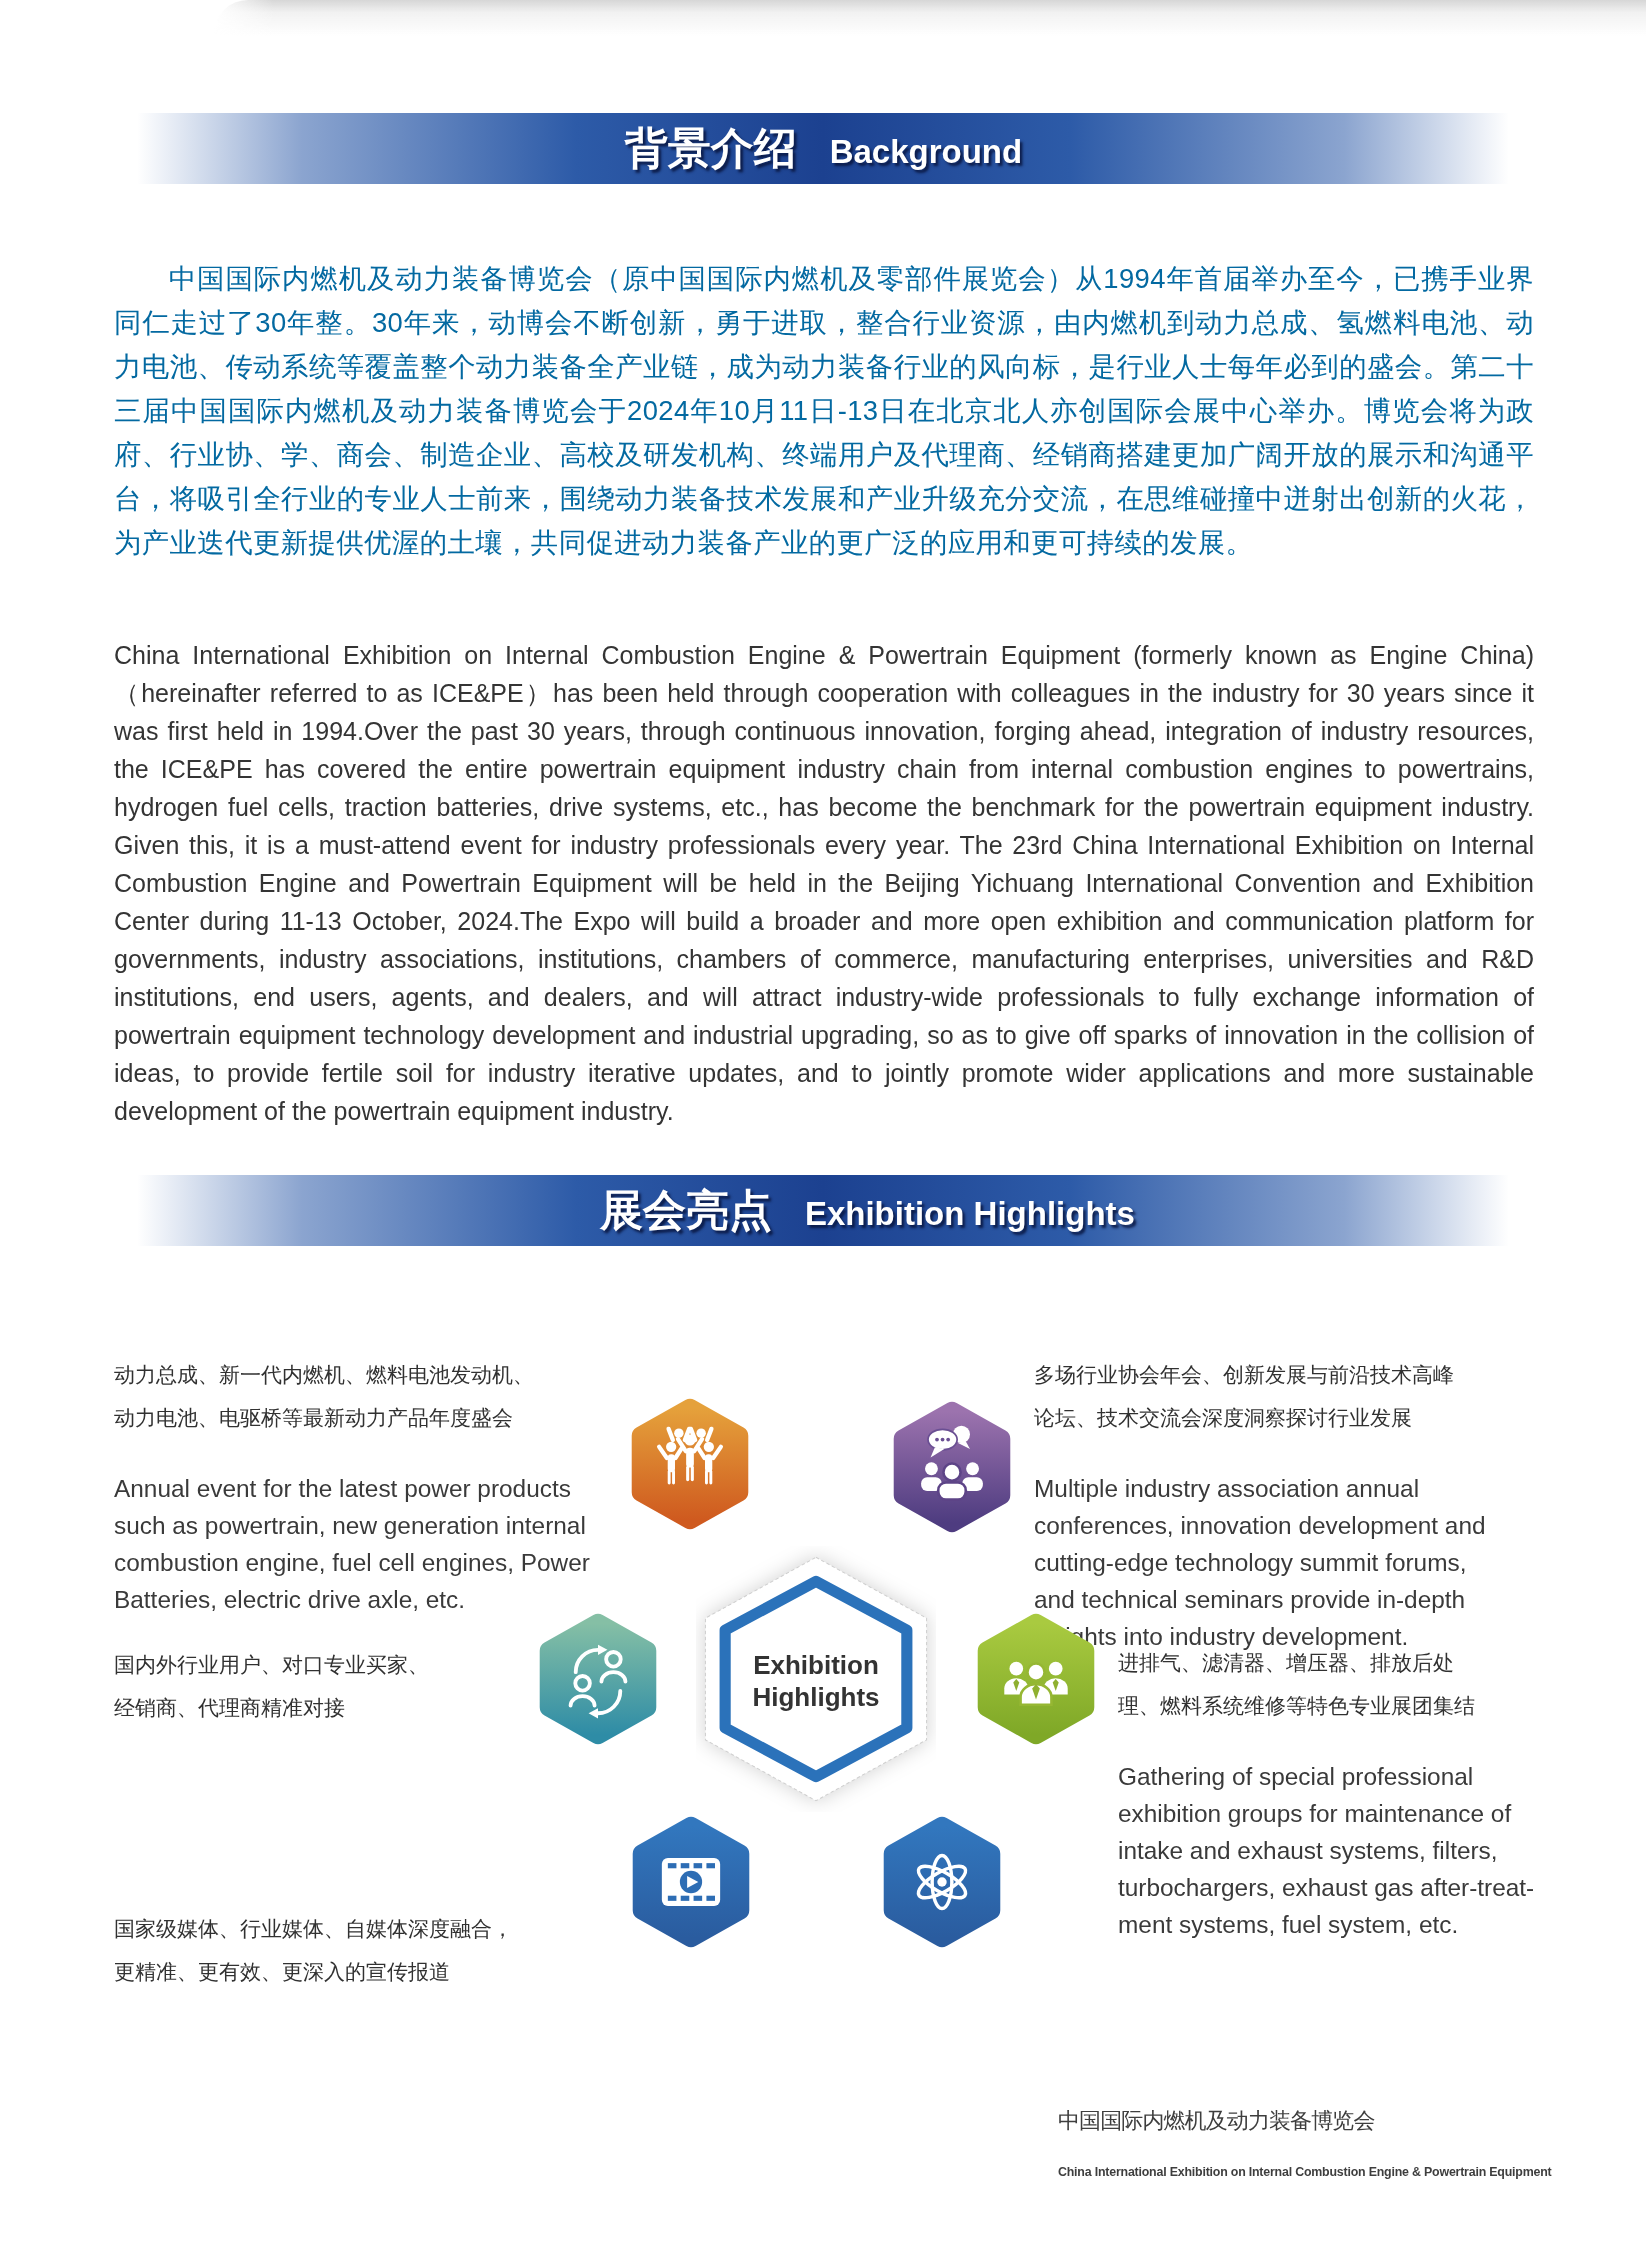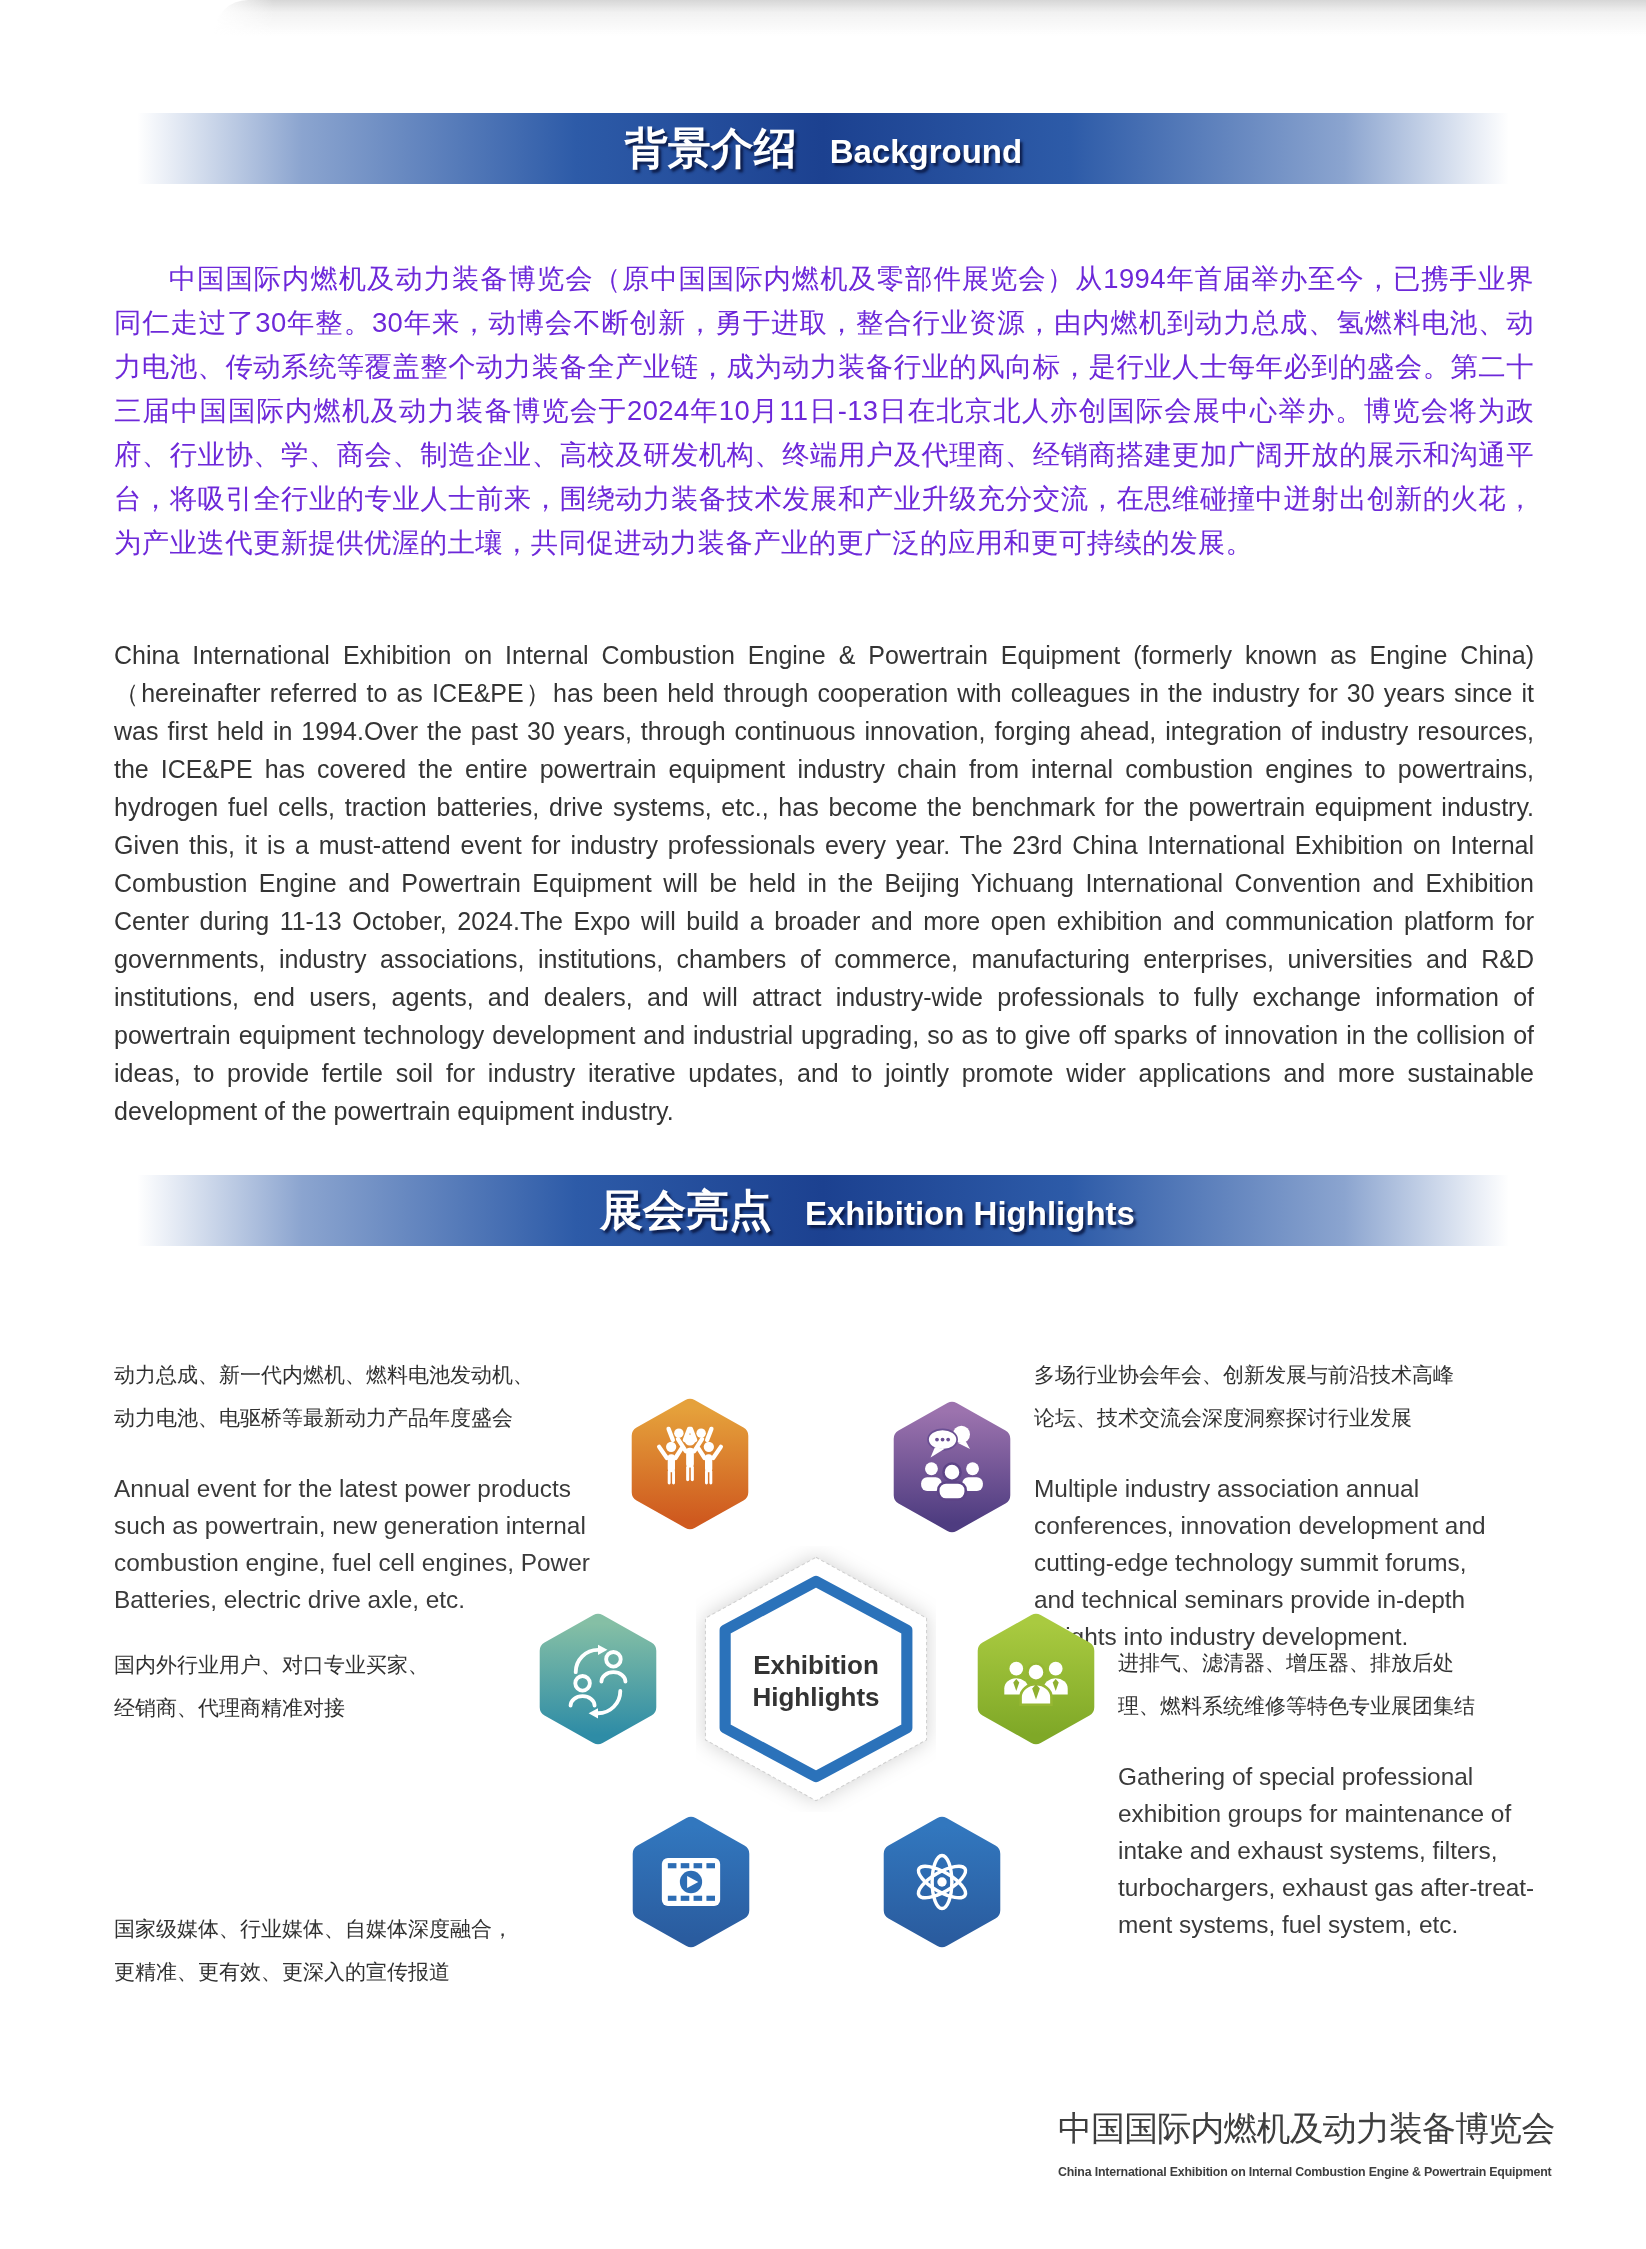--- a/index.html
+++ b/index.html
@@ -27,7 +27,7 @@
 
   
   .para-zh{left:114px;top:257px;width:1420px;font-size:27.4px;line-height:44px;
-    text-align:justify;text-indent:2em;letter-spacing:0.4px;color:#6d28d9;}
+    text-align:justify;text-indent:2em;letter-spacing:0.4px;color:#0369a1;}
   .para-en{left:114px;top:636px;width:1420px;font-size:25px;line-height:38px;
     text-align:justify;color:#343434;}
 

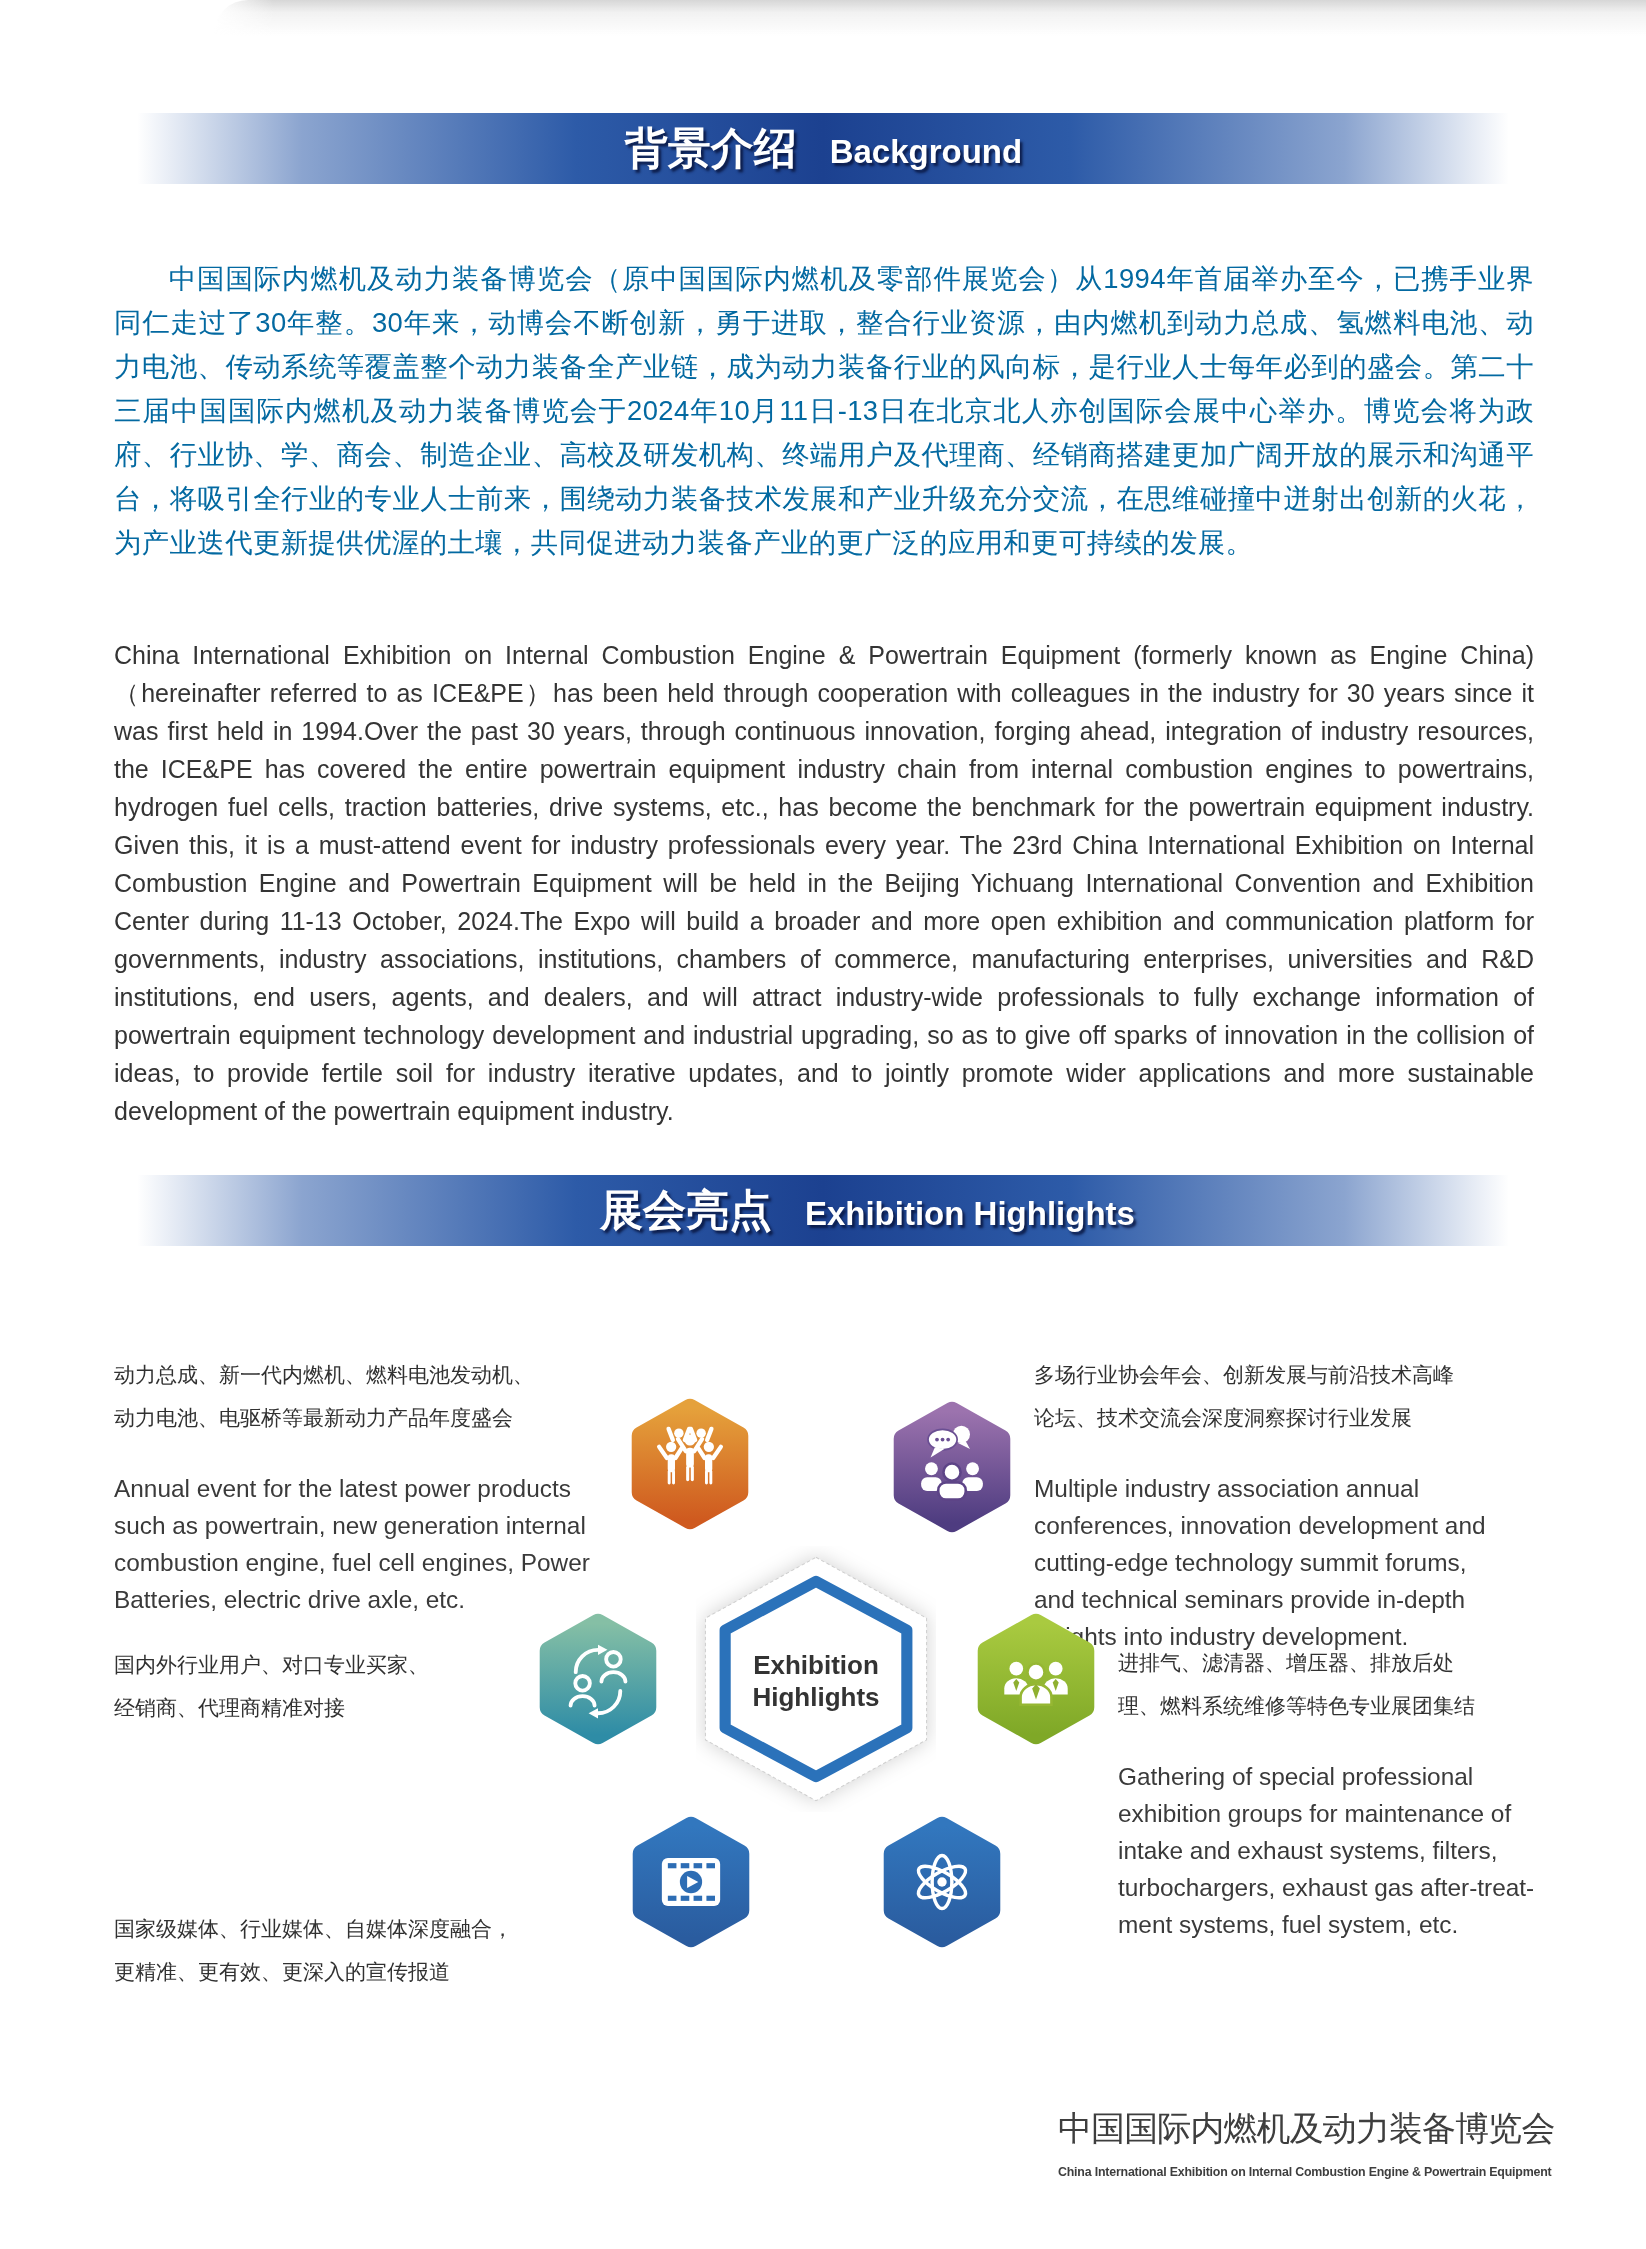--- a/index.html
+++ b/index.html
@@ -55,7 +55,7 @@
     font-weight:bold;line-height:32px;color:#333;white-space:pre-line;}
 
   
-  .footer-zh{left:1058px;top:2106px;font-size:34px;letter-spacing:-0.9px;color:#3e3e3e;white-space:nowrap;}
+  .footer-zh{left:1058px;top:2106px;font-size:22px;letter-spacing:-0.9px;color:#3e3e3e;white-space:nowrap;}
   .footer-en{left:1058px;top:2165px;font-size:12.4px;font-weight:bold;letter-spacing:-0.2px;
     color:#3e3e3e;white-space:nowrap;}
 </style>

